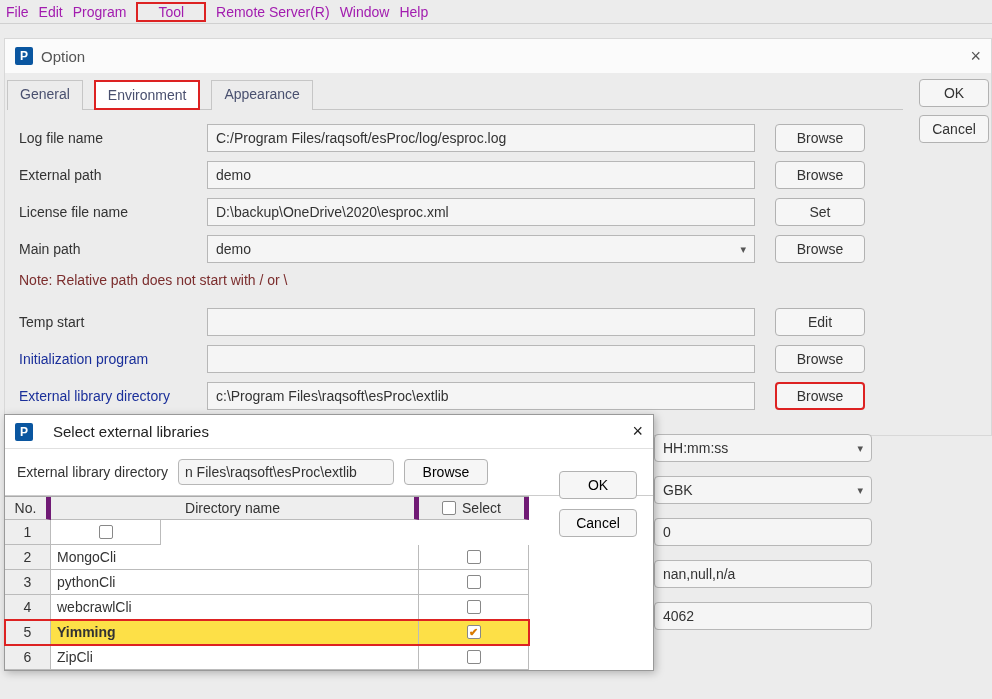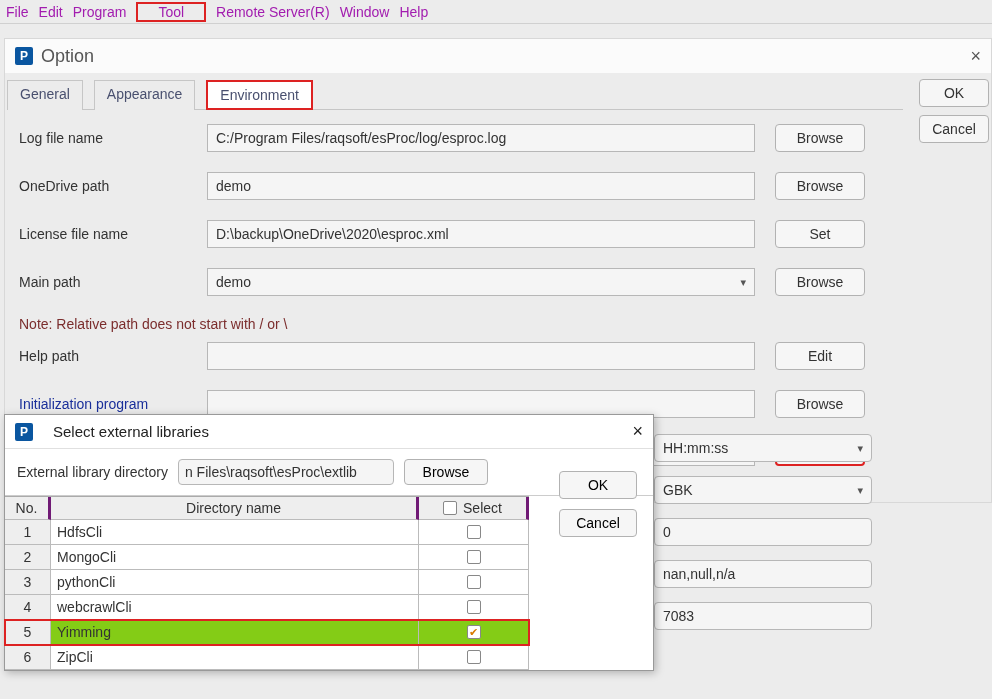--- a/index.html
+++ b/index.html
@@ -14,7 +14,7 @@
 .option-window { position: absolute; left: 4px; top: 38px; width: 988px; background: #ececec; border: 1px solid #d8d8d8; }
 .titlebar { display: flex; align-items: center; height: 34px; padding: 0 10px; background: #fbfbfb; }
 .titlebar .appicon { width: 18px; height: 18px; background: #0a56a0; color: #fff; font-weight: bold; display: flex; align-items: center; justify-content: center; font-size: 12px; border-radius: 2px; margin-right: 8px; }
-.titlebar .title { color: #555; font-size: 18px; }
+.titlebar .title { color: #555; font-size: 15px; }
 .titlebar .close { margin-left: auto; color: #555; font-size: 18px; cursor: default; }
 
 .option-body { display: flex; }

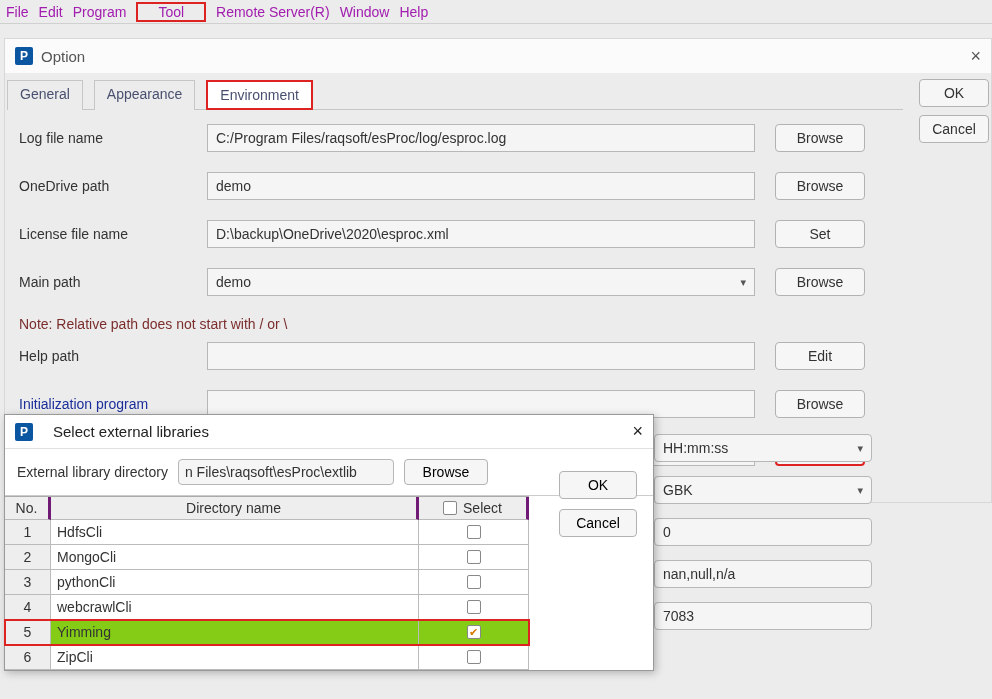--- a/index.html
+++ b/index.html
@@ -106,8 +106,8 @@
     <div class="main-col">
       <div class="tabs">
         <div class="tab">General</div>
+        <div class="tab active hl">Environment</div>
         <div class="tab">Appearance</div>
-        <div class="tab active hl">Environment</div>
       </div>
 
       <div class="form-row">

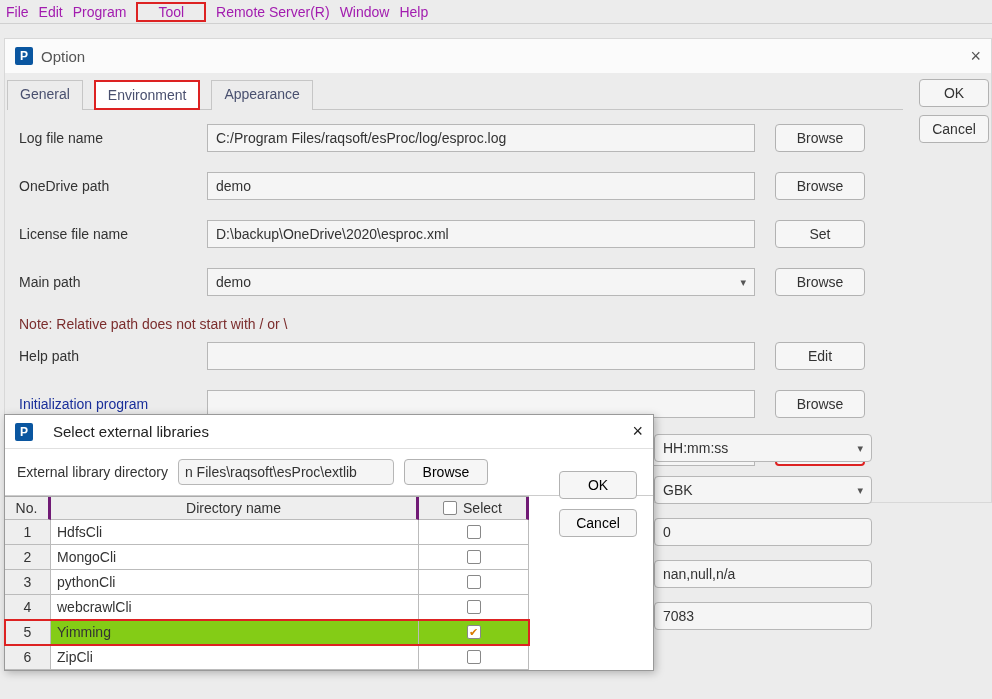--- a/index.html
+++ b/index.html
@@ -26,7 +26,7 @@
 .tab.active { background: #fff; }
 .tab.hl { border: 2px solid #d22; }
 
-.form-row { display: flex; align-items: center; margin-bottom: 20px; padding-left: 12px; }
+.form-row { display: flex; align-items: center; margin-bottom: 9px; padding-left: 12px; }
 .form-row .label { width: 188px; color: #333; }
 .form-row .label.blue { color: #1a2f9a; }
 .form-row .field { width: 548px; }

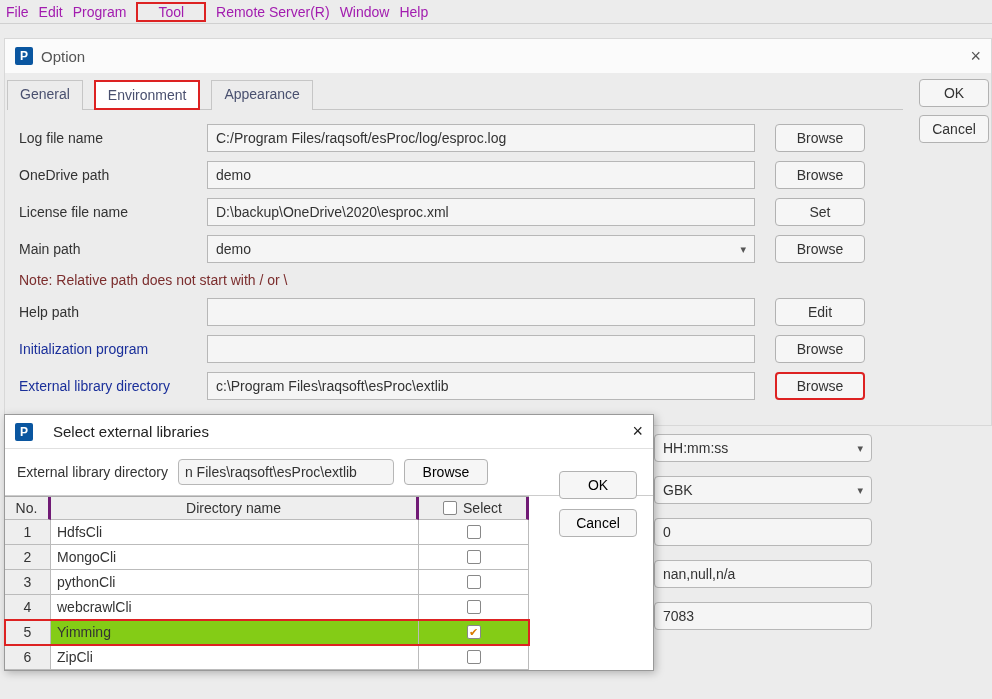--- a/index.html
+++ b/index.html
@@ -121,7 +121,7 @@
       </div>
 
       <div class="form-row">
-        <div class="label">OneDrive path</div>
+        <div class="label">External path</div>
         <div class="field">
             <div class="txtinput">demo</div>
           </div>

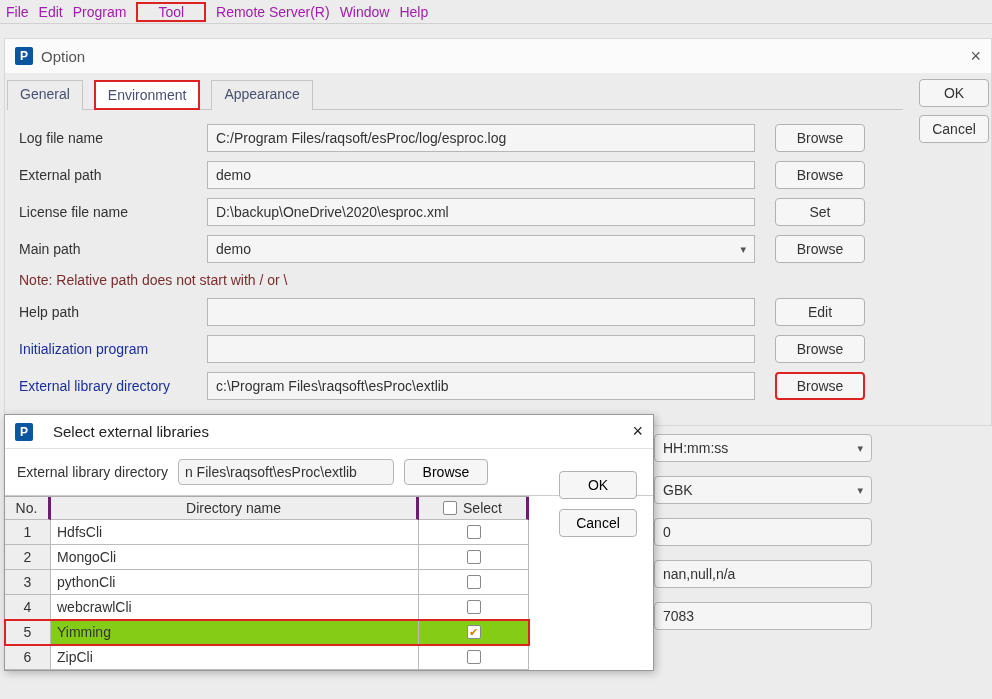--- a/index.html
+++ b/index.html
@@ -39,7 +39,7 @@
 .btn { width: 90px; height: 28px; background: #f6f6f6; border: 1px solid #b2b2b2; border-radius: 4px; color: #333; display: flex; align-items: center; justify-content: center; cursor: default; }
 .btn.hl { border: 2px solid #d22; }
 
-.note-row { padding-left: 12px; margin-bottom: 10px; color: #7b2d2d; }
+.note-row { padding-left: 12px; margin-bottom: 20px; color: #7b2d2d; }
 
 
 .peek-col { position: absolute; right: 120px; top: 434px; width: 218px; display: flex; flex-direction: column; gap: 14px; }

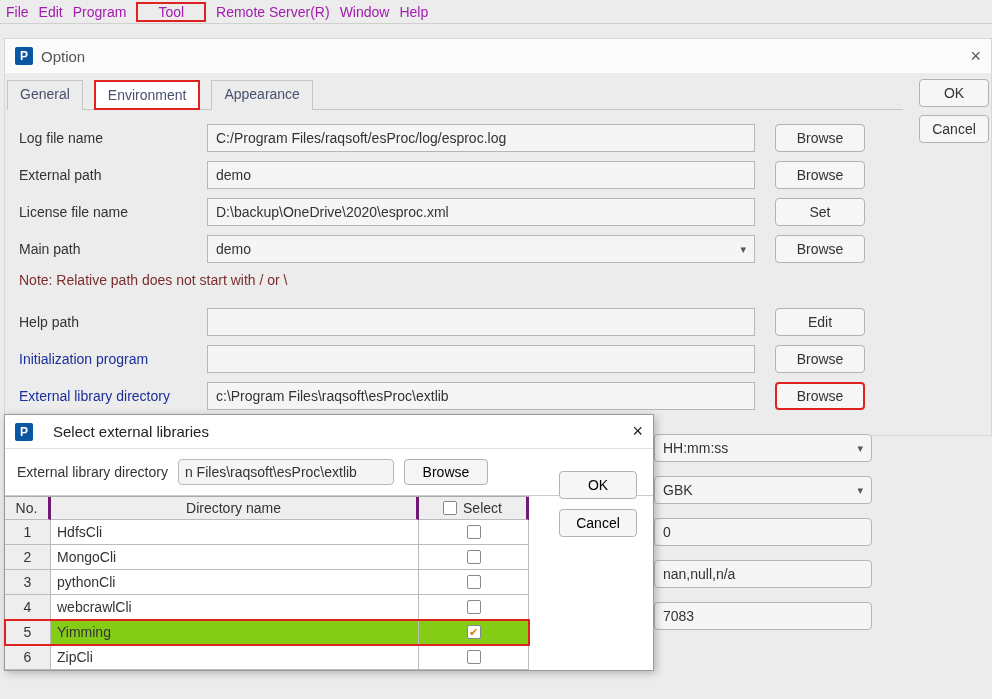--- a/index.html
+++ b/index.html
@@ -156,7 +156,7 @@
       <div class="note-row">Note: Relative path does not start with / or \</div>
 
       <div class="form-row">
-        <div class="label">Help path</div>
+        <div class="label">Temp start</div>
         <div class="field">
             <div class="txtinput"></div>
           </div>

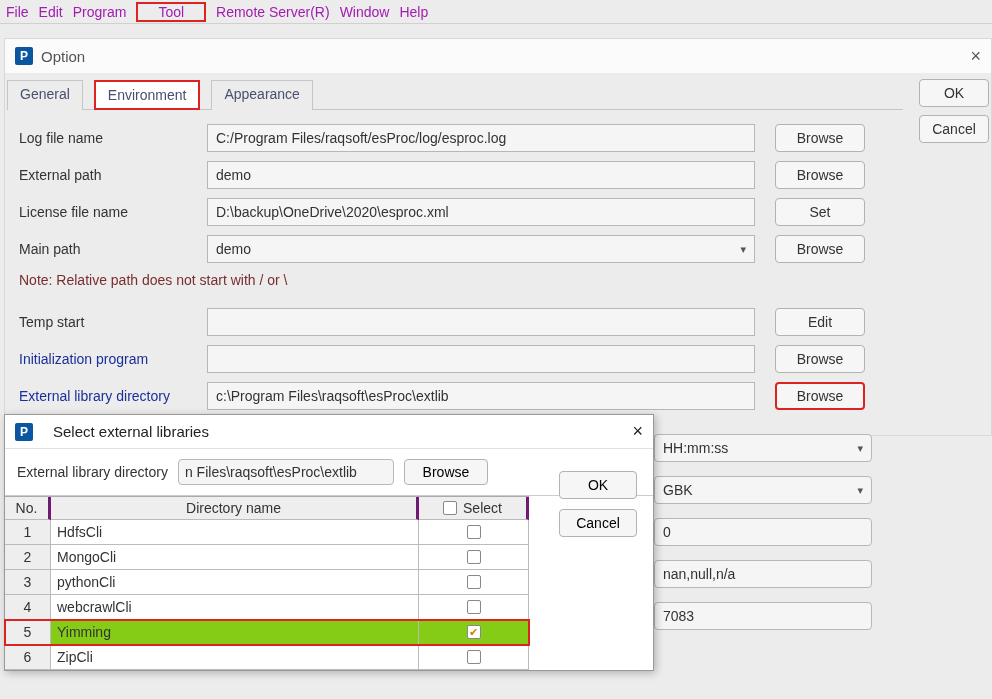--- a/index.html
+++ b/index.html
@@ -68,7 +68,7 @@
 
 .grid { width: 524px; border-top: 1px solid #aaa; }
 .grid-head { display: flex; background: #eee; }
-.grid-head .gh { border-right: 3px solid #701a75; border-bottom: 1px solid #bbb; padding: 3px 6px; color: #333; display: flex; align-items: center; justify-content: center; }
+.grid-head .gh { border-right: 5px solid #701a75; border-bottom: 1px solid #bbb; padding: 3px 6px; color: #333; display: flex; align-items: center; justify-content: center; }
 .gh.no { width: 46px; }
 .gh.dir { width: 368px; }
 .gh.sel { width: 110px; gap: 6px; }

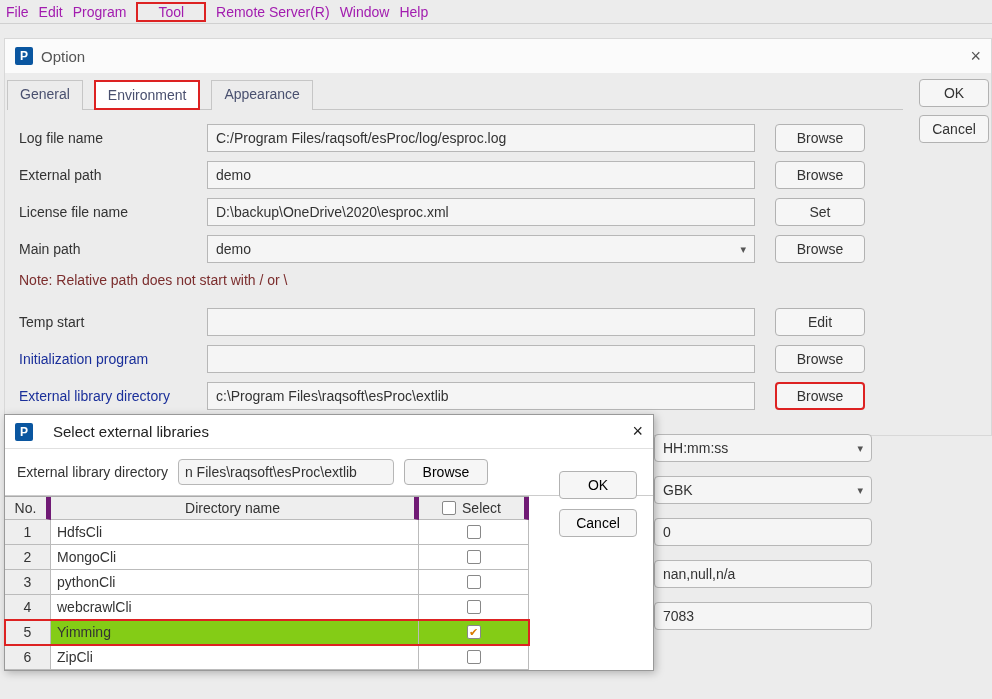--- a/index.html
+++ b/index.html
@@ -238,7 +238,6 @@
     <div id="grid-rows">
         <div class="grid-row">
           <div class="gc no">1</div>
-          <div class="gc dir">HdfsCli</div>
           <div class="gc sel">
             <span class="cb"></span>
           </div>

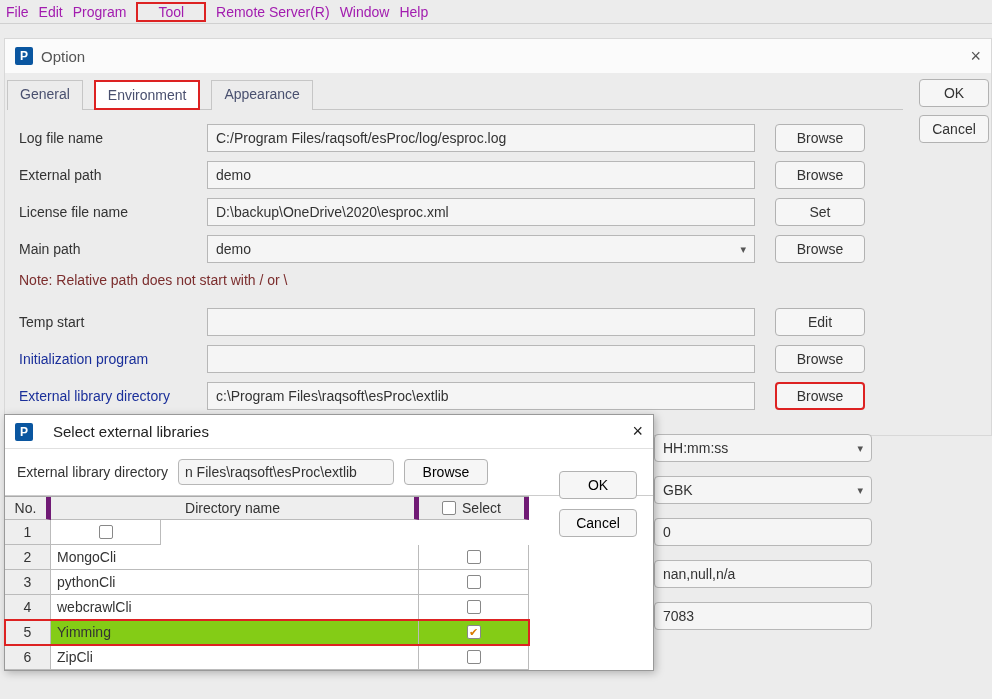--- a/index.html
+++ b/index.html
@@ -204,7 +204,7 @@
     </div>
   <div class="peek-input">0</div>
   <div class="peek-input">nan,null,n/a</div>
-  <div class="peek-input">7083</div>
+  <div class="peek-input">4062</div>
 </div>
 <div class="peek-label-e">e</div>
 

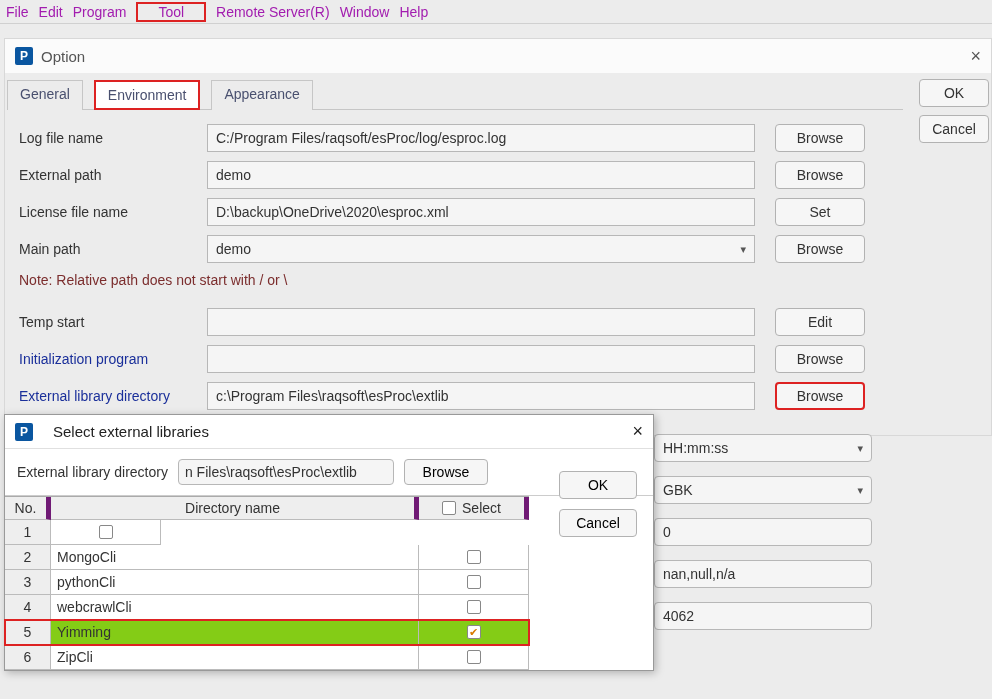--- a/index.html
+++ b/index.html
@@ -77,7 +77,7 @@
 .gc.no { width: 46px; justify-content: center; background: #eee; }
 .gc.dir { width: 368px; }
 .gc.sel { width: 110px; justify-content: center; }
-.grid-row.selected .gc.dir, .grid-row.selected .gc.sel { background: #84cc16; }
+.grid-row.selected .gc.dir, .grid-row.selected .gc.sel { background: #fde047; font-weight: bold; }
 .grid-row.hl { outline: 2px solid #d22; outline-offset: -1px; position: relative; z-index: 2; }
 
 .cb { width: 14px; height: 14px; border: 1px solid #888; border-radius: 2px; background: #fff; display: inline-flex; align-items: center; justify-content: center; font-size: 11px; color: #d87a00; }

